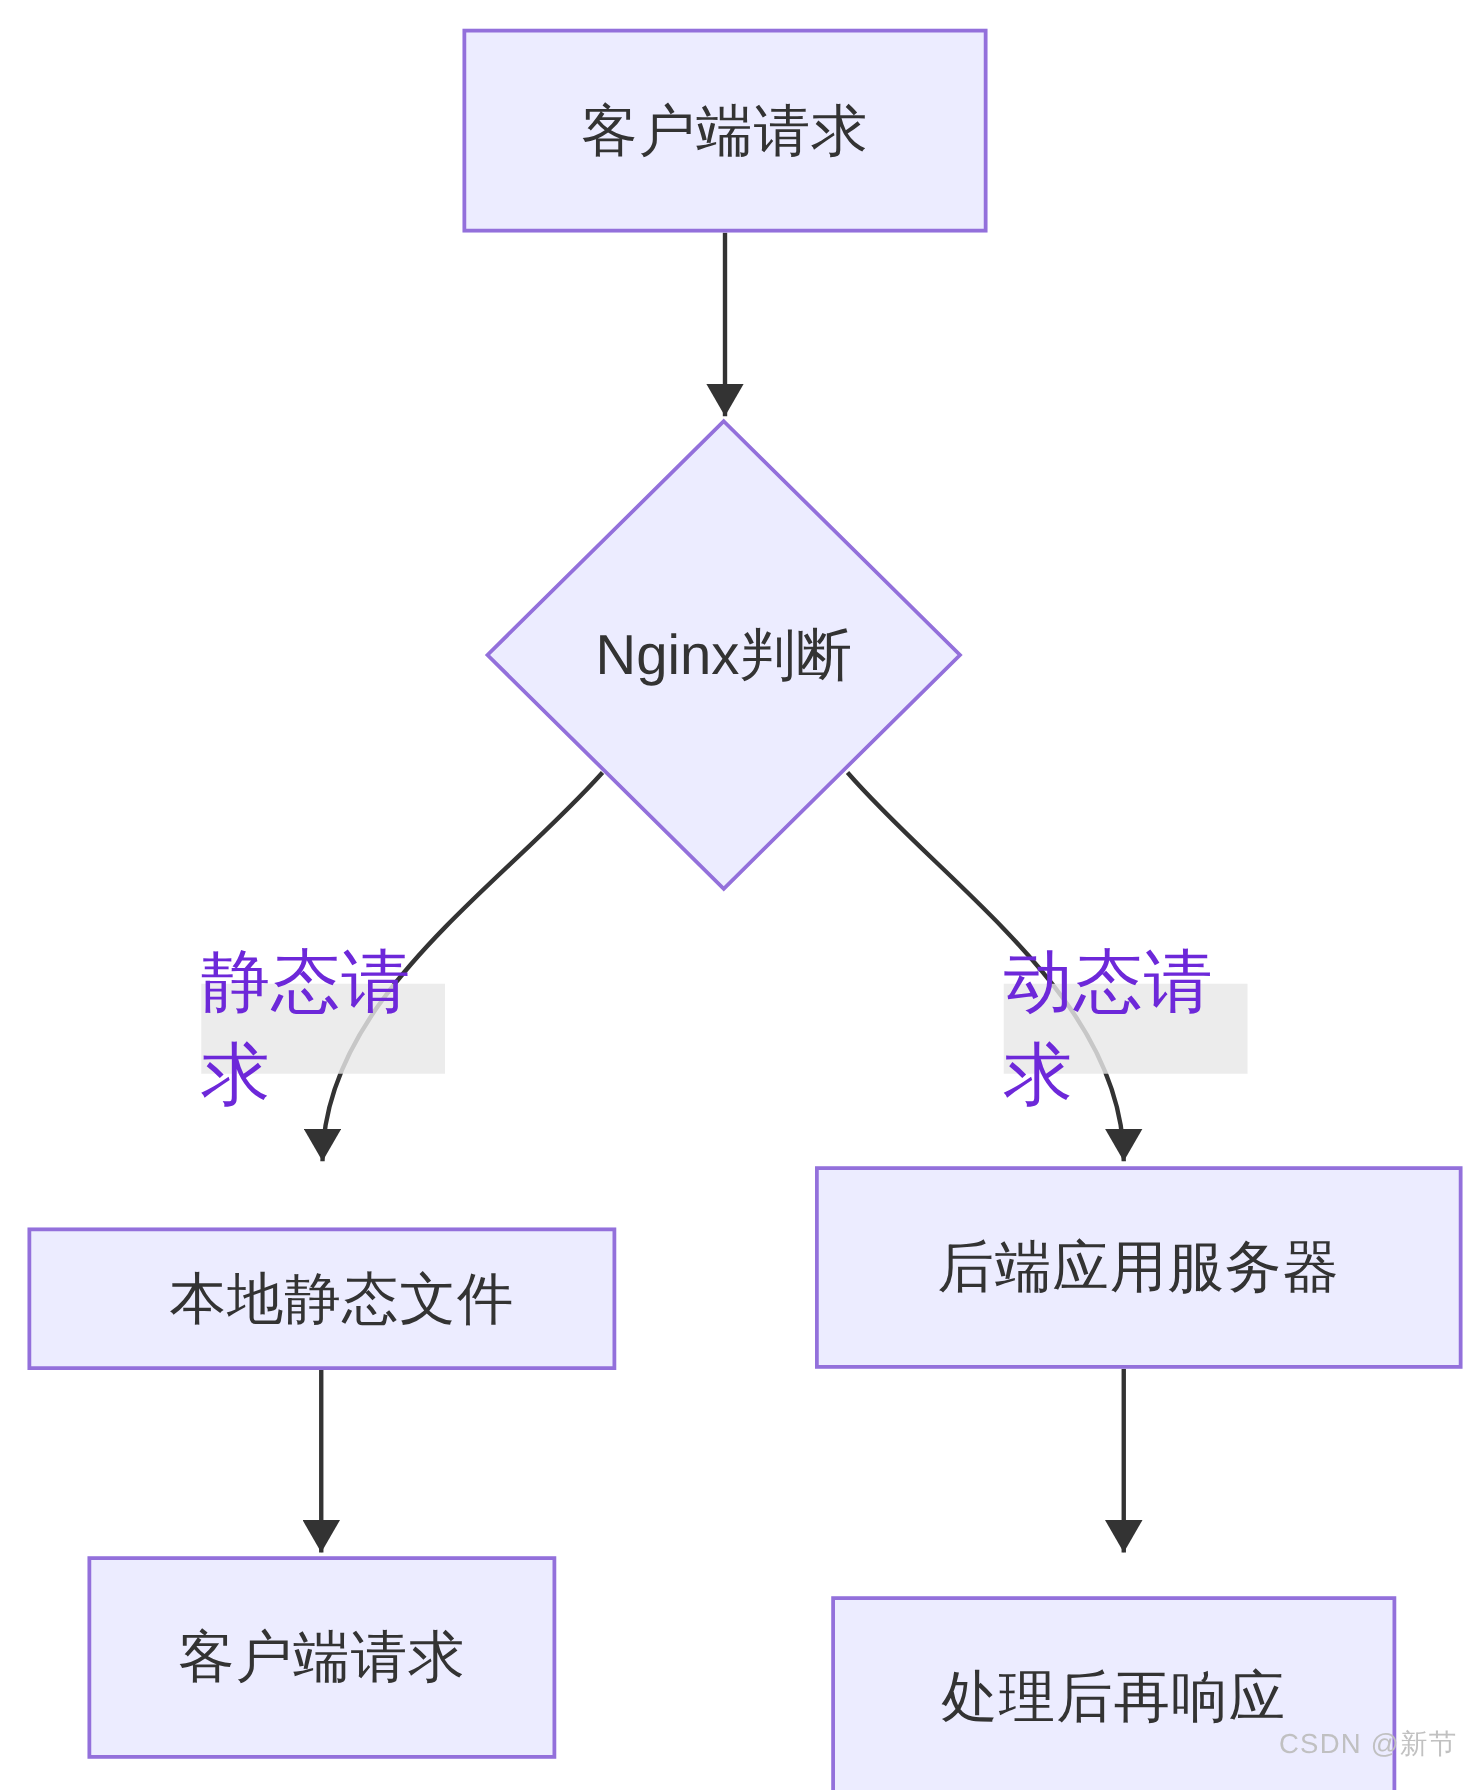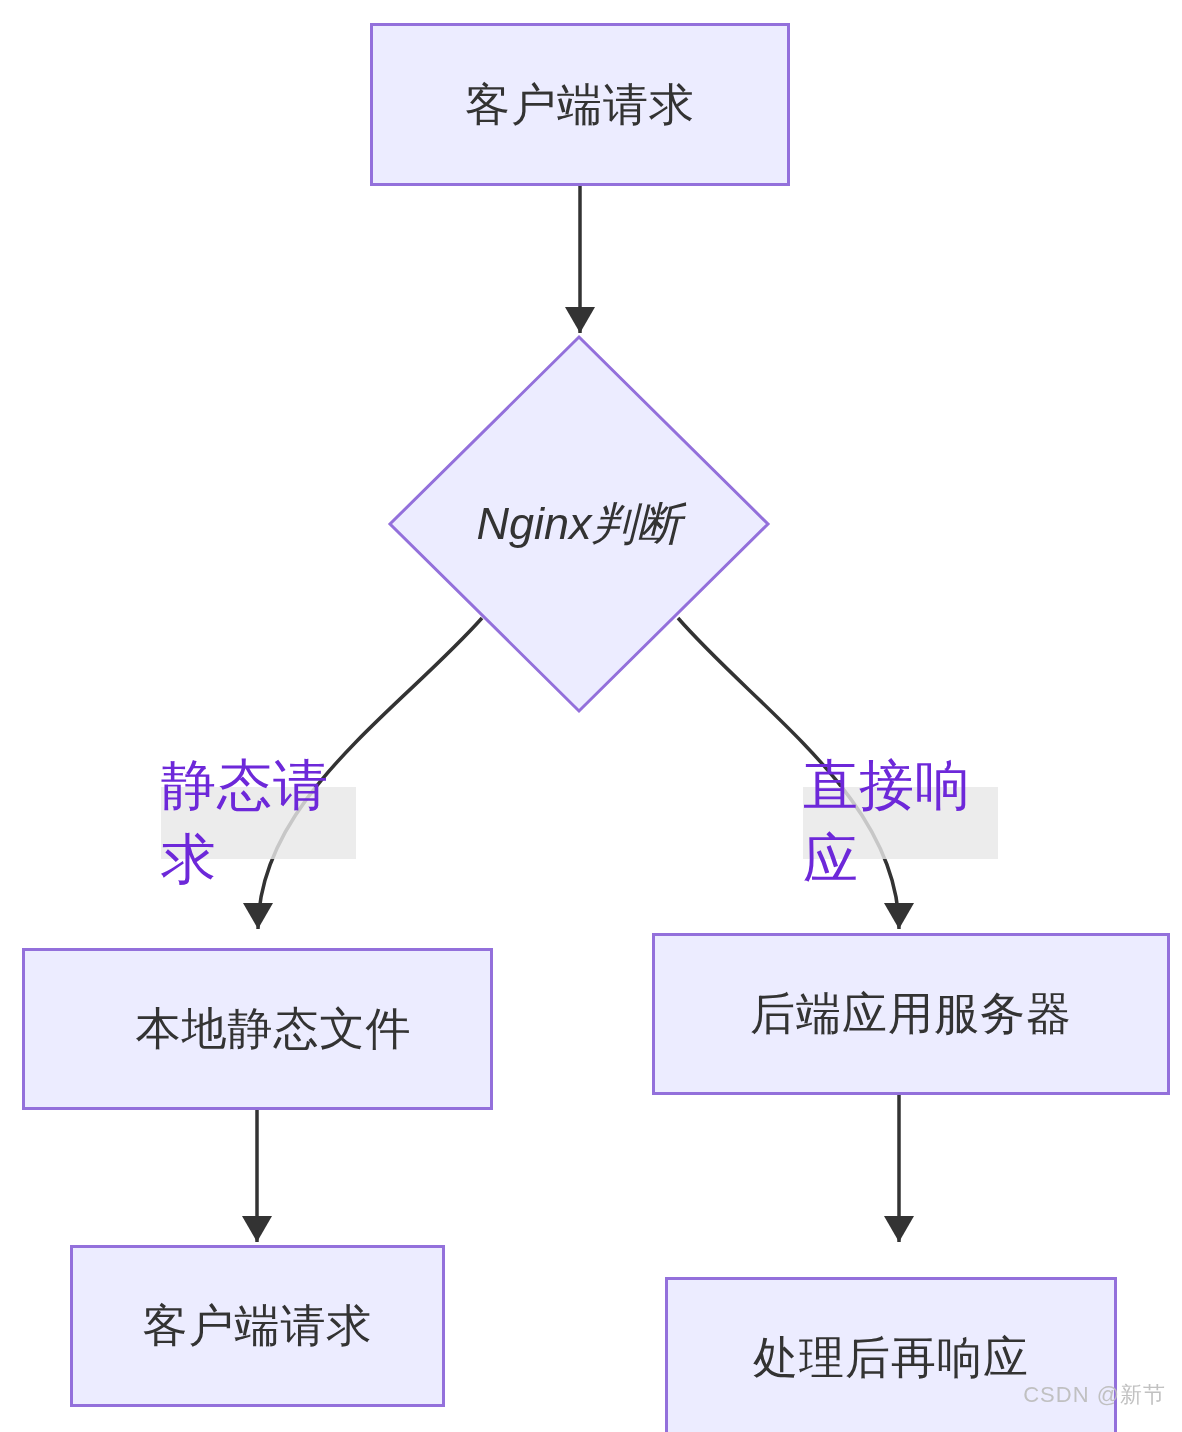--- a/index.html
+++ b/index.html
@@ -97,7 +97,7 @@
     <span>客户端请求</span>
   </div>
 
-  <div class="diamond-label" style="left:389px; top:494px; width:380px; height:60px;font-style:italic;">
+  <div class="diamond-label" style="left:389px; top:494px; width:380px; height:60px;">
     <span>Nginx判断</span>
   </div>
 

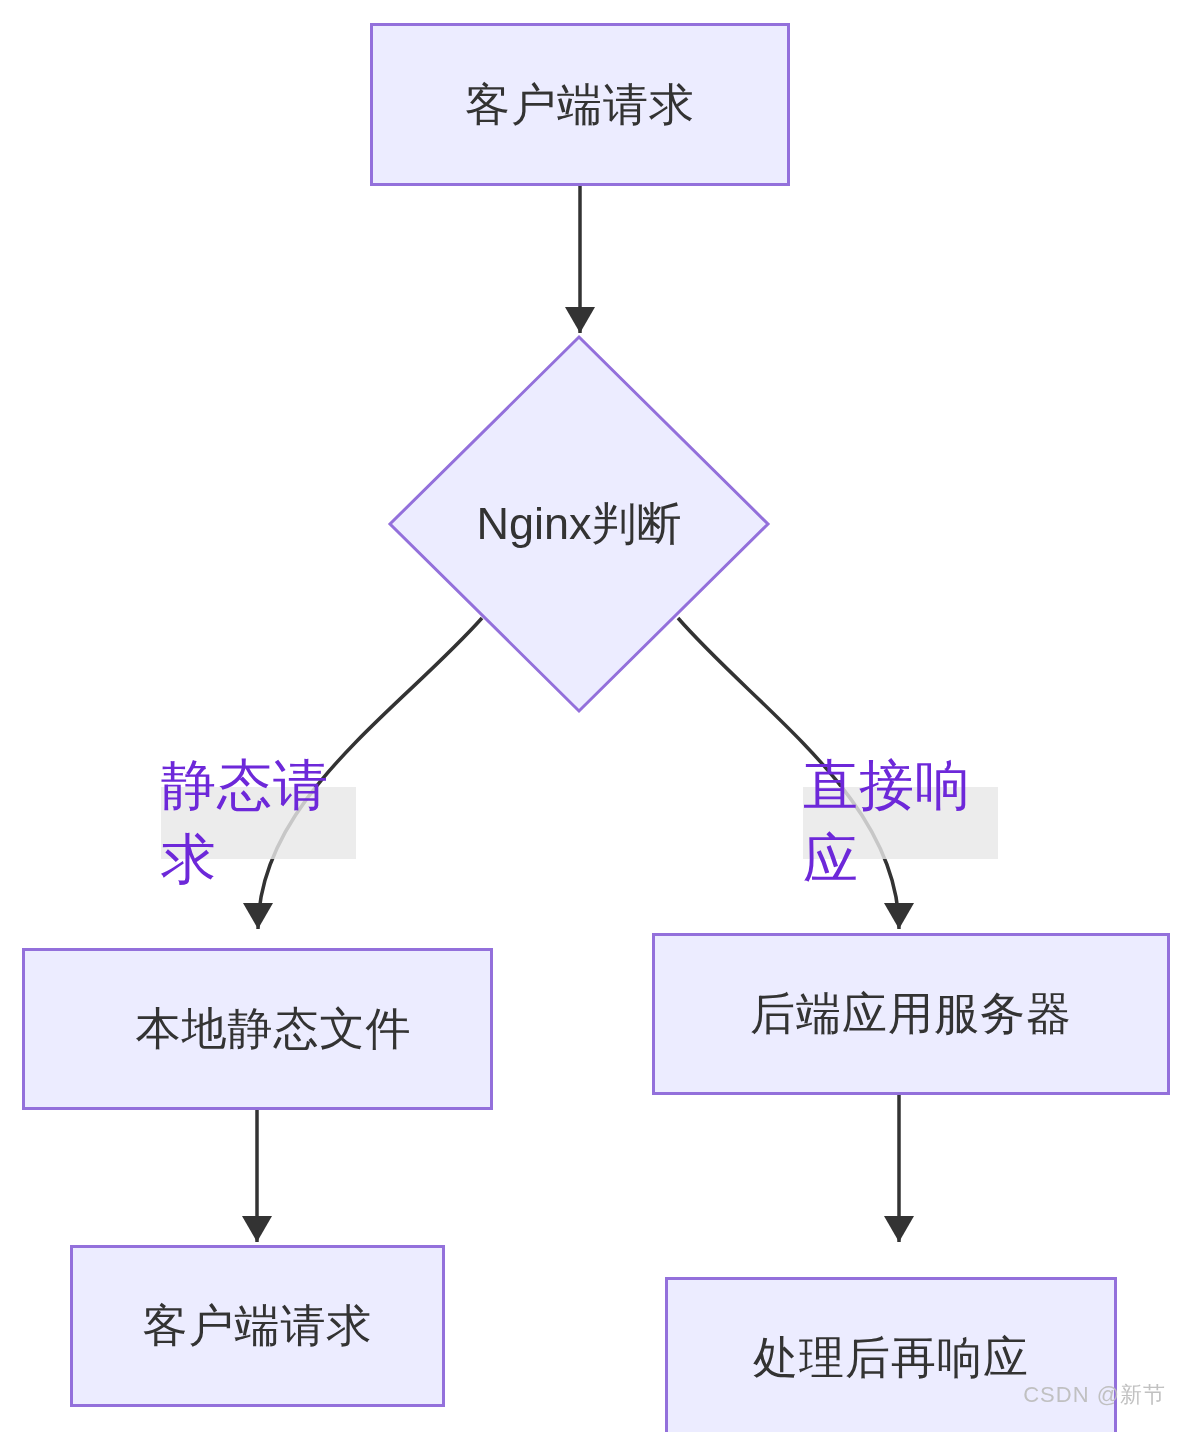--- a/index.html
+++ b/index.html
@@ -90,7 +90,7 @@
     <span>静态请求</span>
   </div>
   <div class="edge-label" style="left:803px; top:787px; width:195px; height:72px;">
-    <span>直接响应</span>
+    <span>动态请求</span>
   </div>
 
   <div class="node" style="left:370px; top:23px; width:420px; height:163px;">

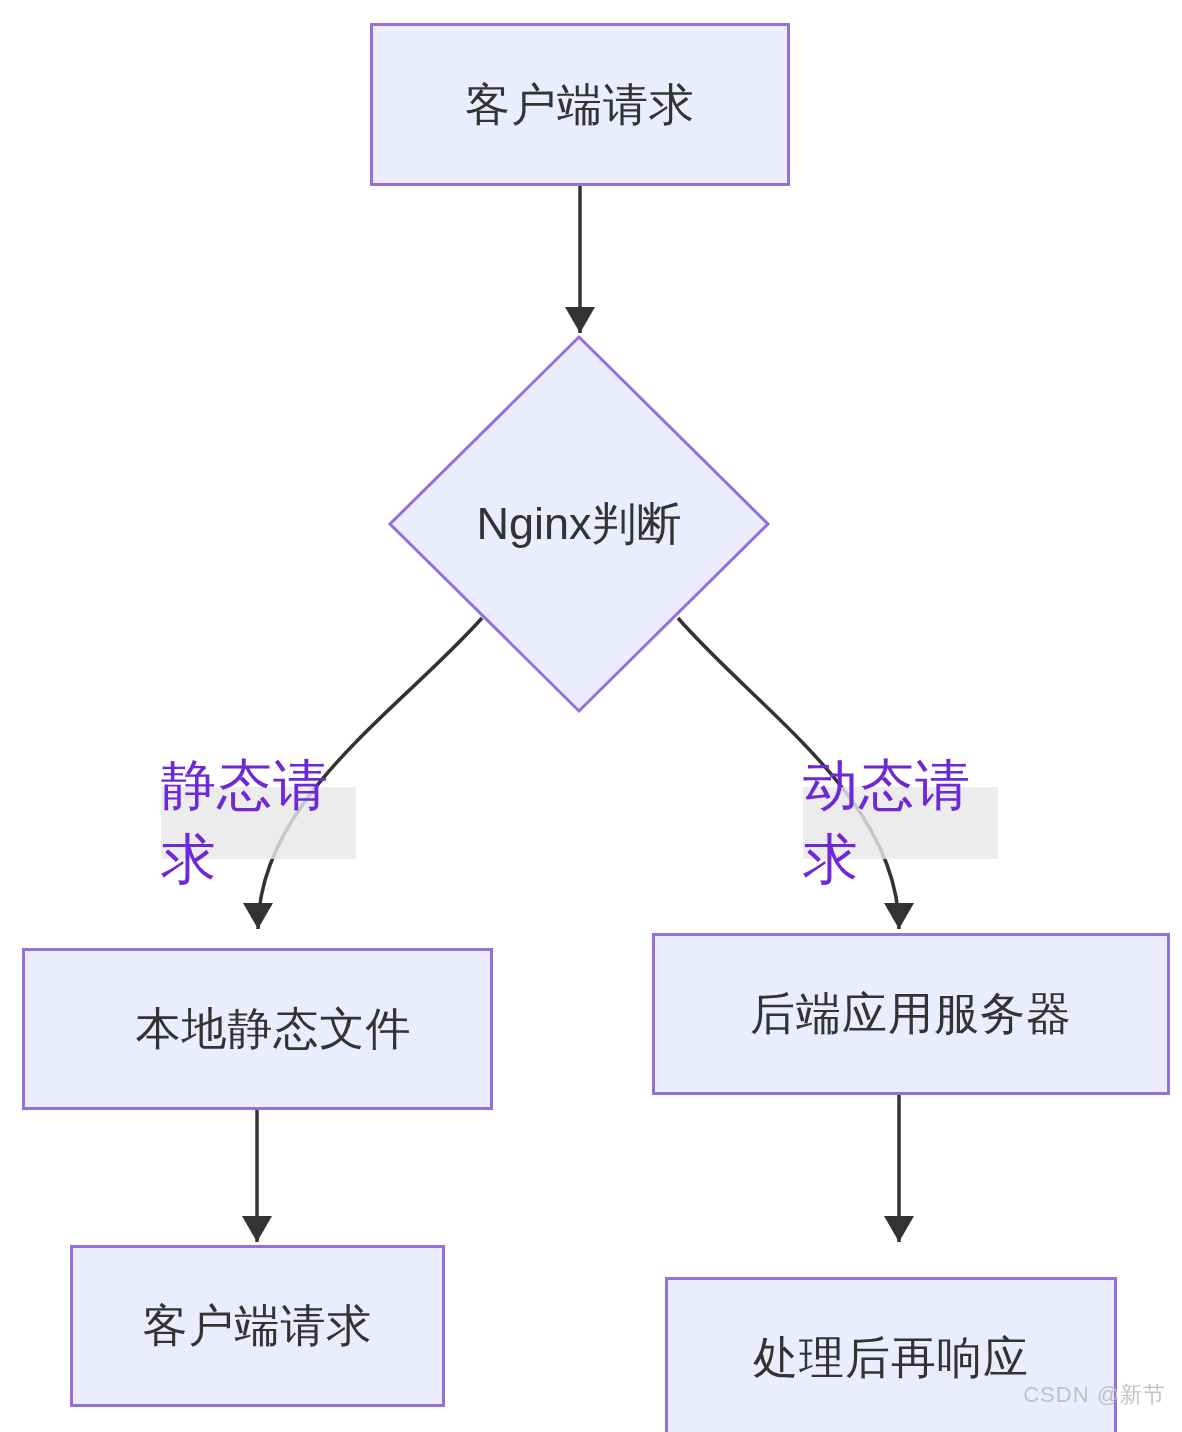--- a/index.html
+++ b/index.html
@@ -101,7 +101,7 @@
     <span>Nginx判断</span>
   </div>
 
-  <div class="node" style="left:22px; top:948px; width:471px; height:162px;padding-left:32px;">
+  <div class="node" style="left:22px; top:982px; width:471px; height:114px;padding-left:32px;">
     <span>本地静态文件</span>
   </div>
 

